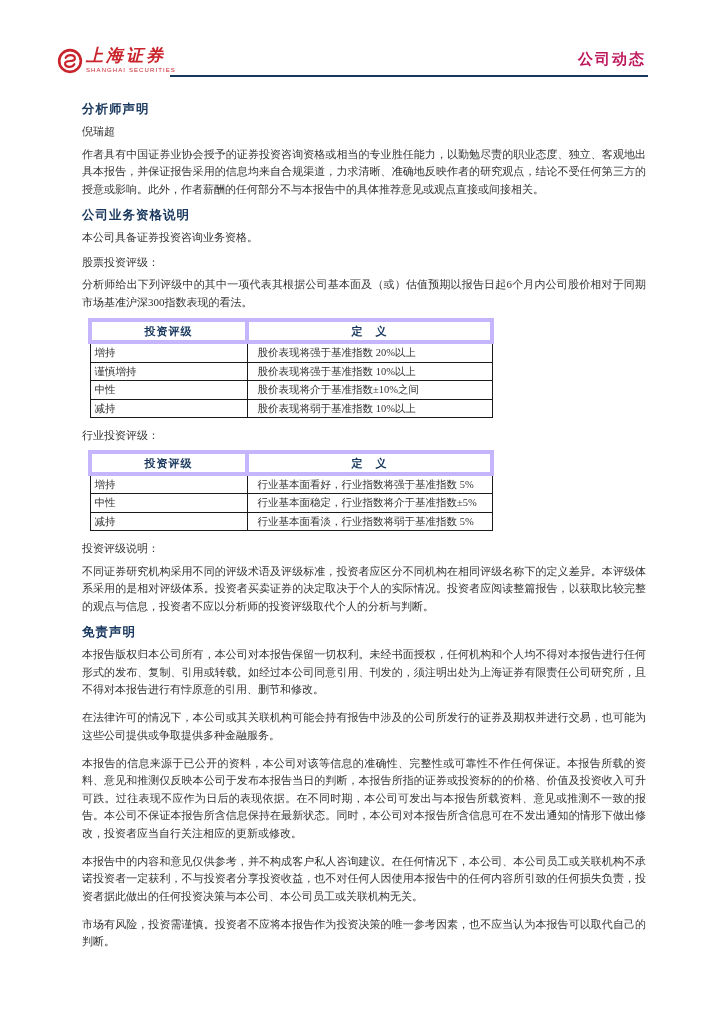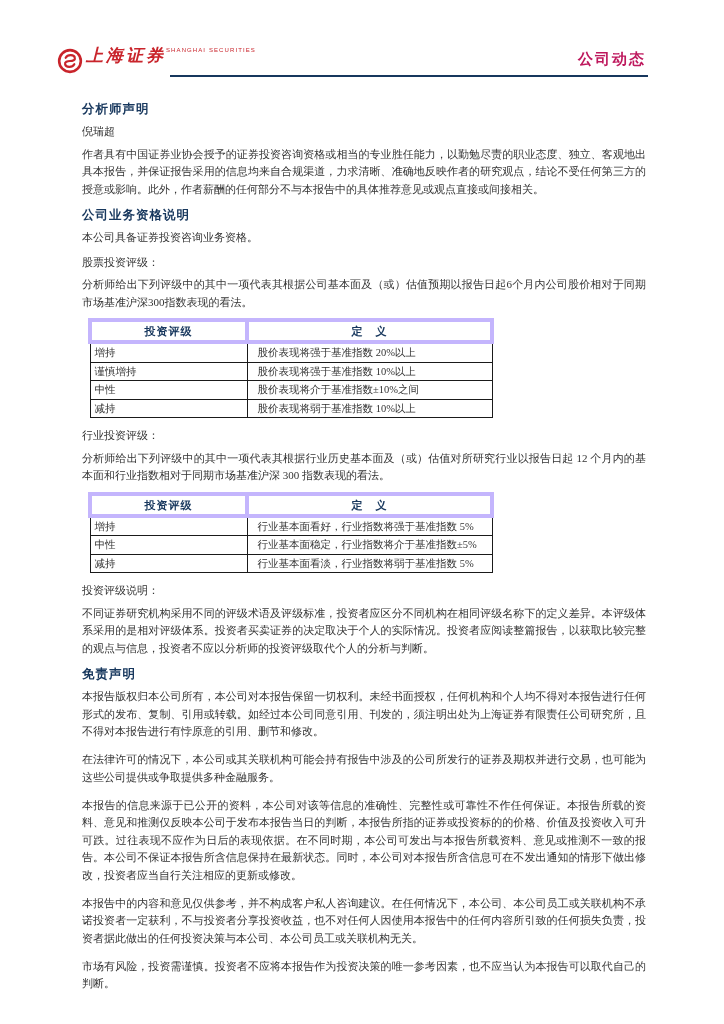--- a/index.html
+++ b/index.html
@@ -17,7 +17,7 @@
   .header { position: absolute; left: 0; top: 0; width: 724px; height: 96px; }
   .logo { position: absolute; left: 57px; top: 46px; display: flex; align-items: flex-start; }
   .logo-emblem { width: 26px; height: 26px; margin-right: 3px; margin-top: 2px; }
-  .logo-text-block { display: flex; }
+  .logo-text-block { display: flex; flex-direction: column; }
   .logo-cn {
     color: #C9242B; font-weight: bold; font-size: 17px; letter-spacing: 3px;
     font-style: italic; line-height: 20px; white-space: nowrap;

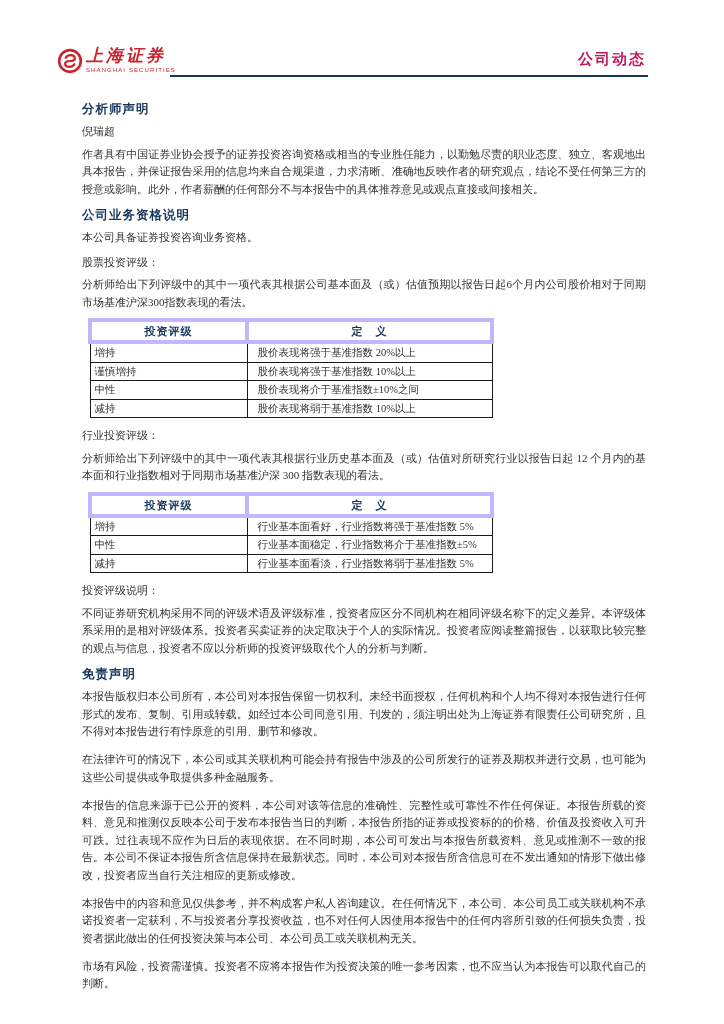--- a/index.html
+++ b/index.html
@@ -138,7 +138,6 @@
     </table>
 
     <p class="plain-line">行业投资评级：</p>
-    <p class="body-text">分析师给出下列评级中的其中一项代表其根据行业历史基本面及（或）估值对所研究行业以报告日起 12 个月内的基本面和行业指数相对于同期市场基准沪深 300 指数表现的看法。</p>
 
     <table class="rating-table">
       <colgroup>

